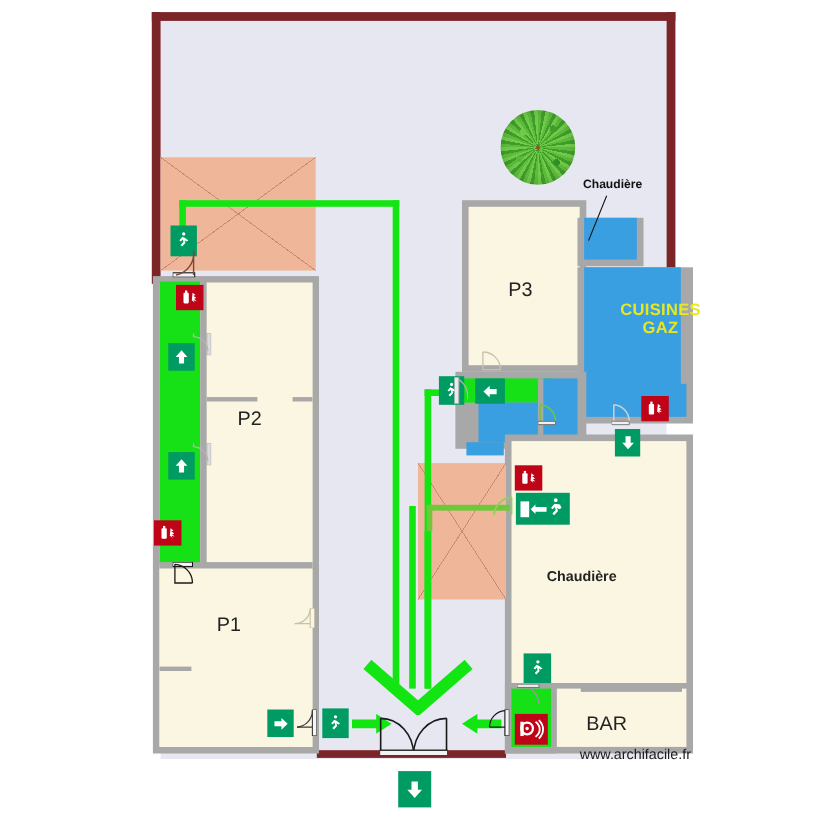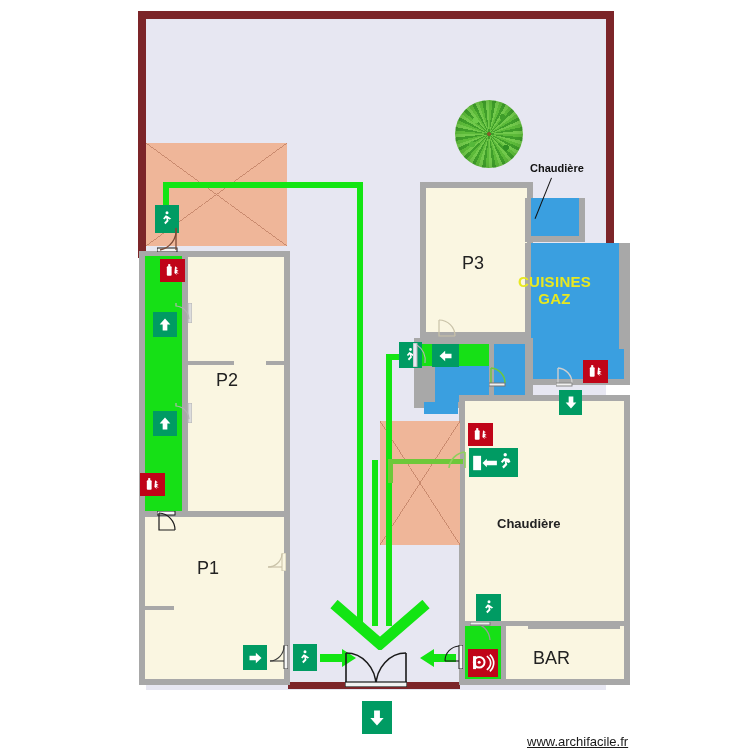--- a/index.html
+++ b/index.html
@@ -102,7 +102,7 @@
   <div class="wall" style="left:525px;top:243px;width:105px;height:142px;"></div>
   <div class="blue" style="left:531px;top:243px;width:88px;height:106px;"></div>
   <div class="blue" style="left:531px;top:349px;width:93px;height:30px;"></div>
-  <div class="kitchen-label" style="left:501px;top:273px;width:107px;">
+  <div class="kitchen-label" style="left:547px;top:273px;width:107px;">
     <div>CUISINES</div>
     <div>GAZ</div>
   </div>

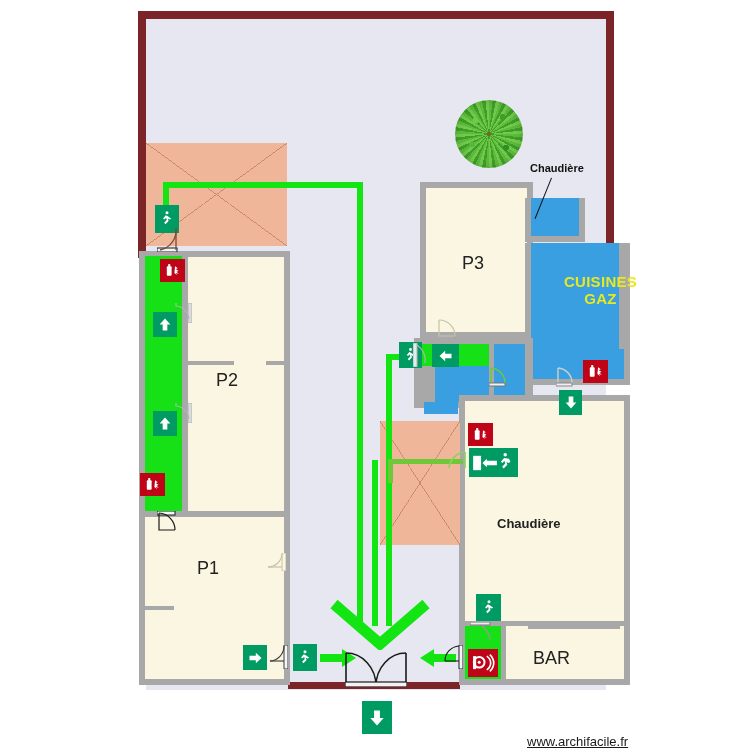--- a/index.html
+++ b/index.html
@@ -348,7 +348,7 @@
     <path d="M4 16 L18 16" stroke="#1a1a1a" stroke-width="1.1"></path>
   </svg>
 
-  <div class="credit" style="left:527px;top:734px;text-decoration:underline;">www.archifacile.fr</div>
+  <div class="credit" style="left:527px;top:678px;">www.archifacile.fr</div>
 
 </div>
 

